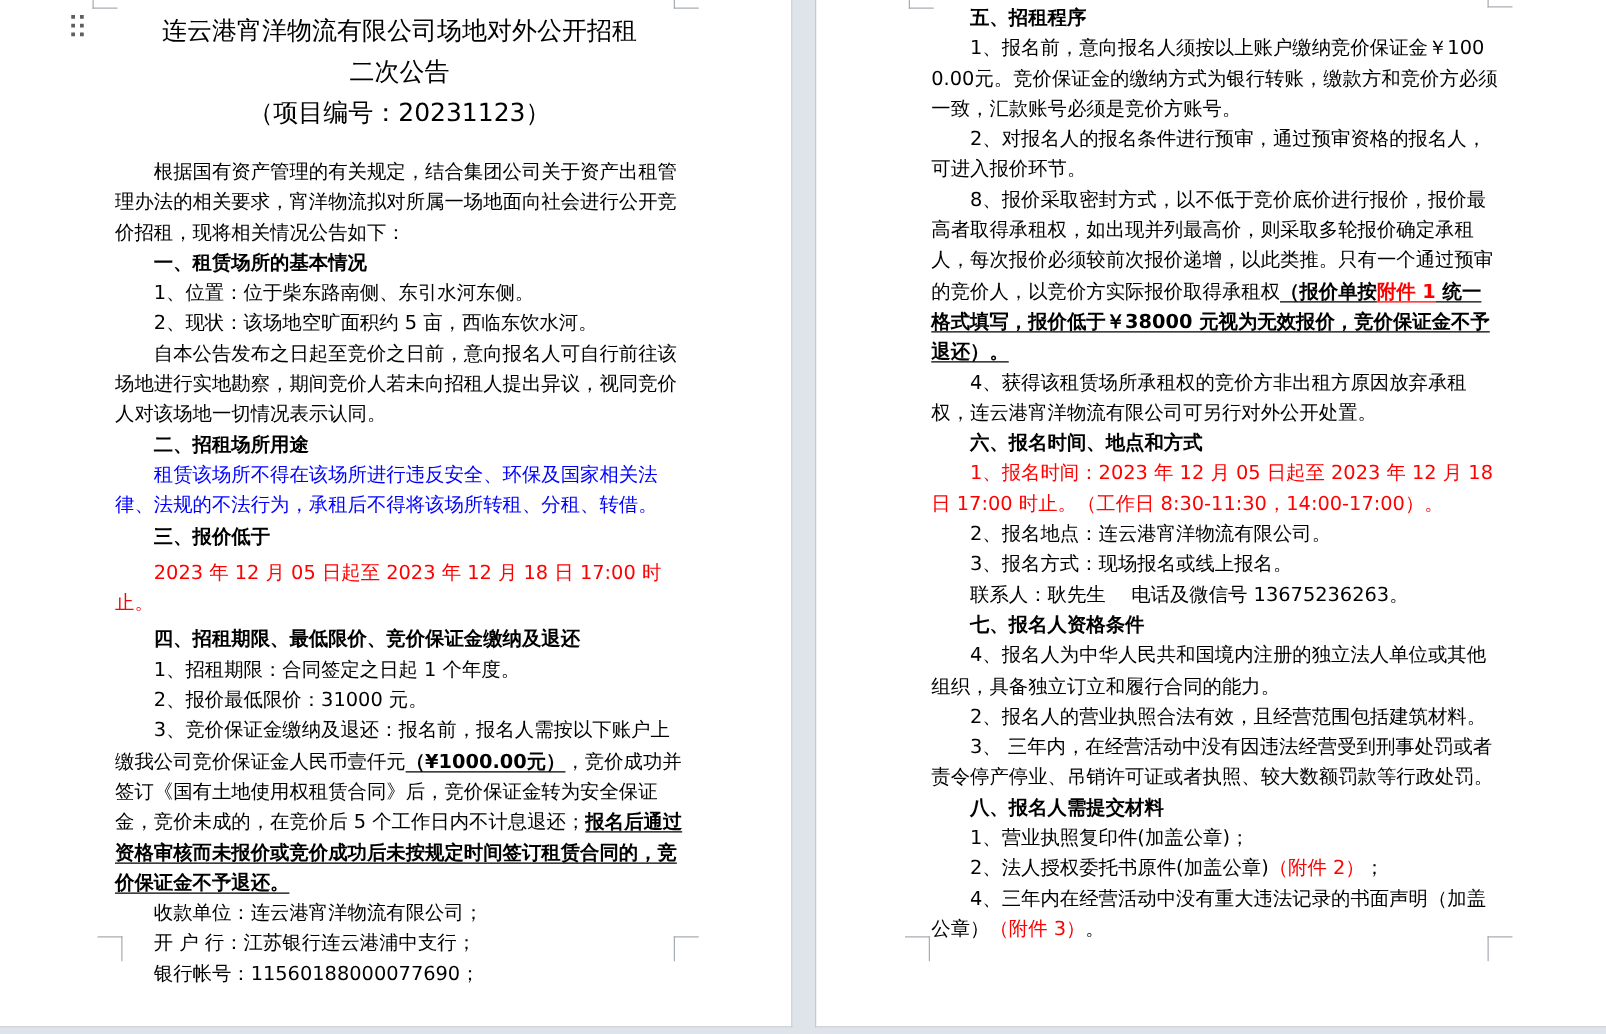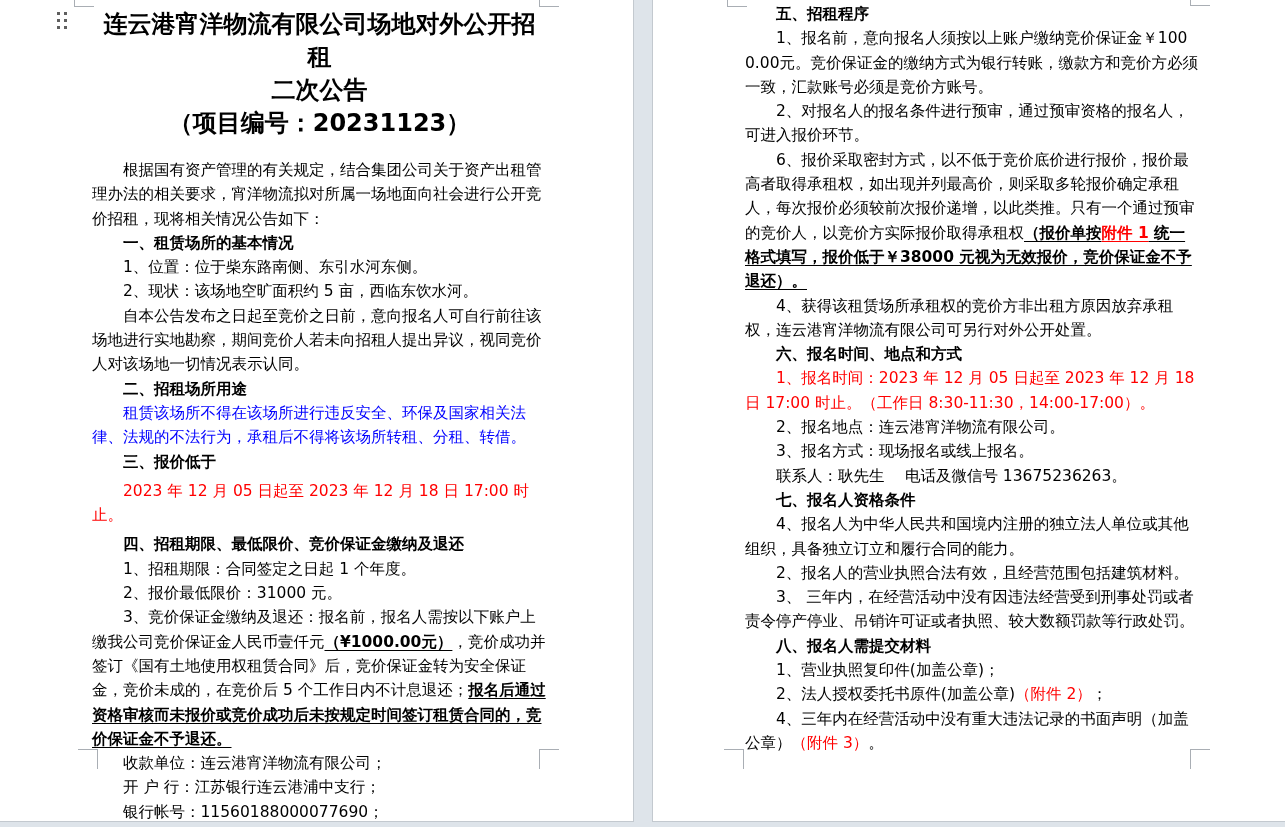--- a/index.html
+++ b/index.html
@@ -20,7 +20,7 @@
   .content{position:relative;padding:0 86px 0 92px;}
   #page1 .content{padding-top:8px;}
   #page2 .content{padding-top:2px;}
-  .title-line{font-size:24px;font-weight:bold;line-height:33px;text-align:center;}
+  .title-line{font-size:20px;font-weight:normal;line-height:33px;text-align:center;}
   .title-gap{height:18px;}
   .para{margin:0;text-indent:2em;font-size:15.5px;line-height:24.3px;word-break:break-all;}
   .sp{margin:5px 0;}

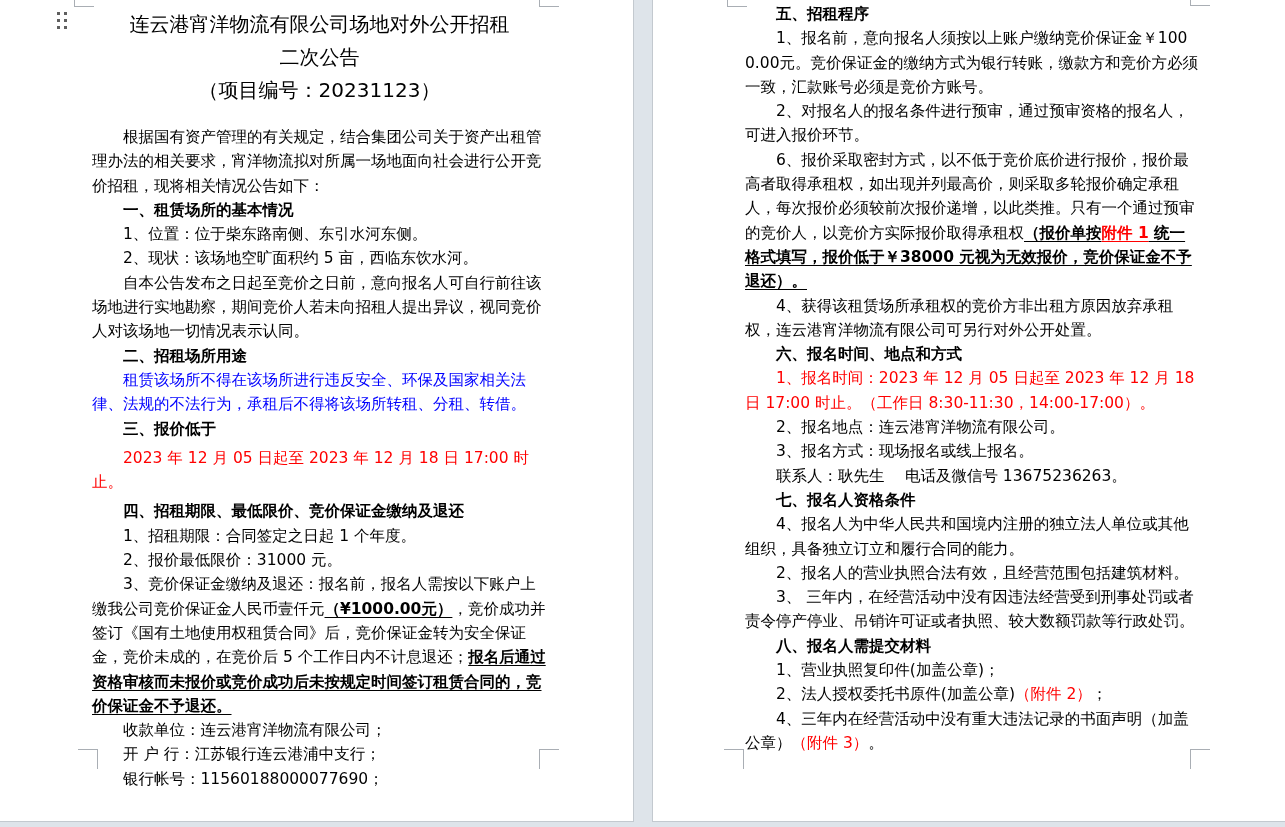--- a/index.html
+++ b/index.html
@@ -96,7 +96,7 @@
         <p class="para"><span class="run-b">五、招租程序</span></p>
         <p class="para"><span class="run">1、报名前，意向报名人须按以上账户缴纳竞价保证金￥1000.00元。竞价保证金的缴纳方式为银行转账，缴款方和竞价方必须一致，汇款账号必须是竞价方账号。</span></p>
         <p class="para"><span class="run">2、对报名人的报名条件进行预审，通过预审资格的报名人，可进入报价环节。</span></p>
-        <p class="para"><span class="run">6、报价采取密封方式，以不低于竞价底价进行报价，报价最高者取得承租权，如出现并列最高价，则采取多轮报价确定承租人，每次报价必须较前次报价递增，以此类推。只有一个通过预审的竞价人，以竞价方实际报价取得承租权</span><span class="run-bu">（报价单按</span><span class="run-rbu">附件 1</span><span class="run-bu"> 统一格式填写，报价低于￥38000 元视为无效报价，竞价保证金不予退还）。</span></p>
+        <p class="para"><span class="run">8、报价采取密封方式，以不低于竞价底价进行报价，报价最高者取得承租权，如出现并列最高价，则采取多轮报价确定承租人，每次报价必须较前次报价递增，以此类推。只有一个通过预审的竞价人，以竞价方实际报价取得承租权</span><span class="run-bu">（报价单按</span><span class="run-rbu">附件 1</span><span class="run-bu"> 统一格式填写，报价低于￥38000 元视为无效报价，竞价保证金不予退还）。</span></p>
         <p class="para"><span class="run">4、获得该租赁场所承租权的竞价方非出租方原因放弃承租权，连云港宵洋物流有限公司可另行对外公开处置。</span></p>
         <p class="para"><span class="run-b">六、报名时间、地点和方式</span></p>
         <p class="para"><span class="run-red">1、报名时间：2023 年 12 月 05 日起至 2023 年 12 月 18 日 17:00 时止。（工作日 8:30-11:30，14:00-17:00）。</span></p>

